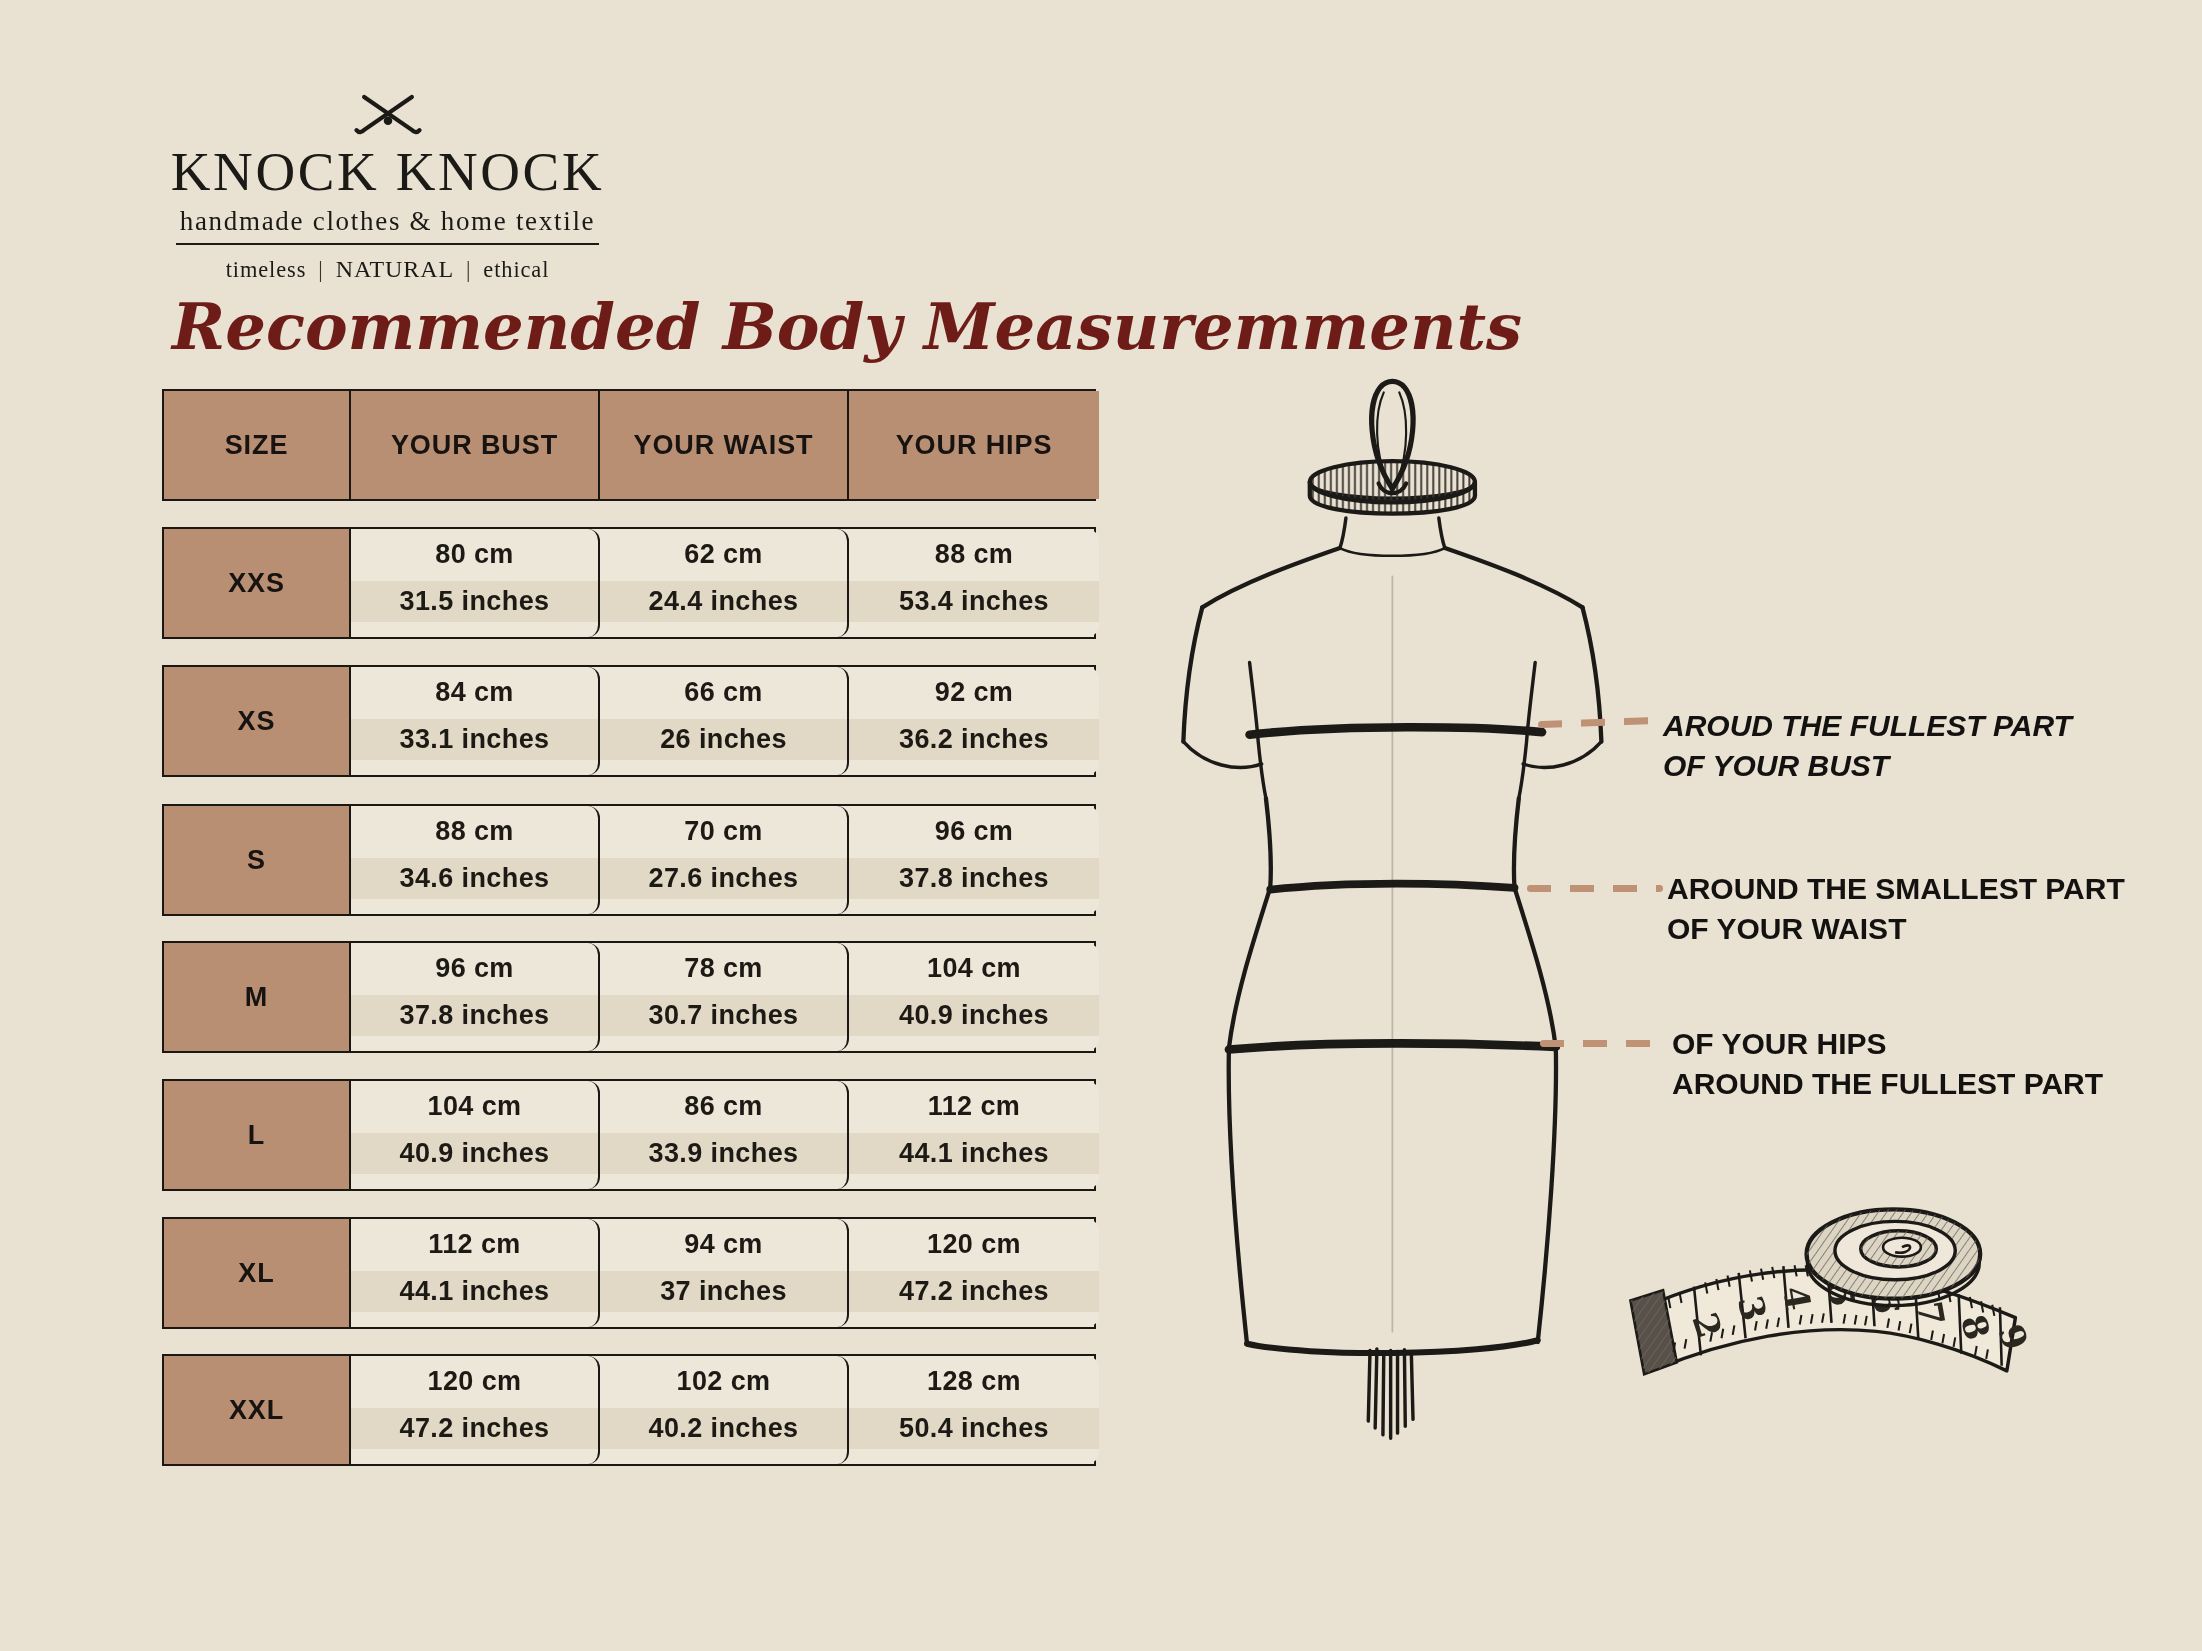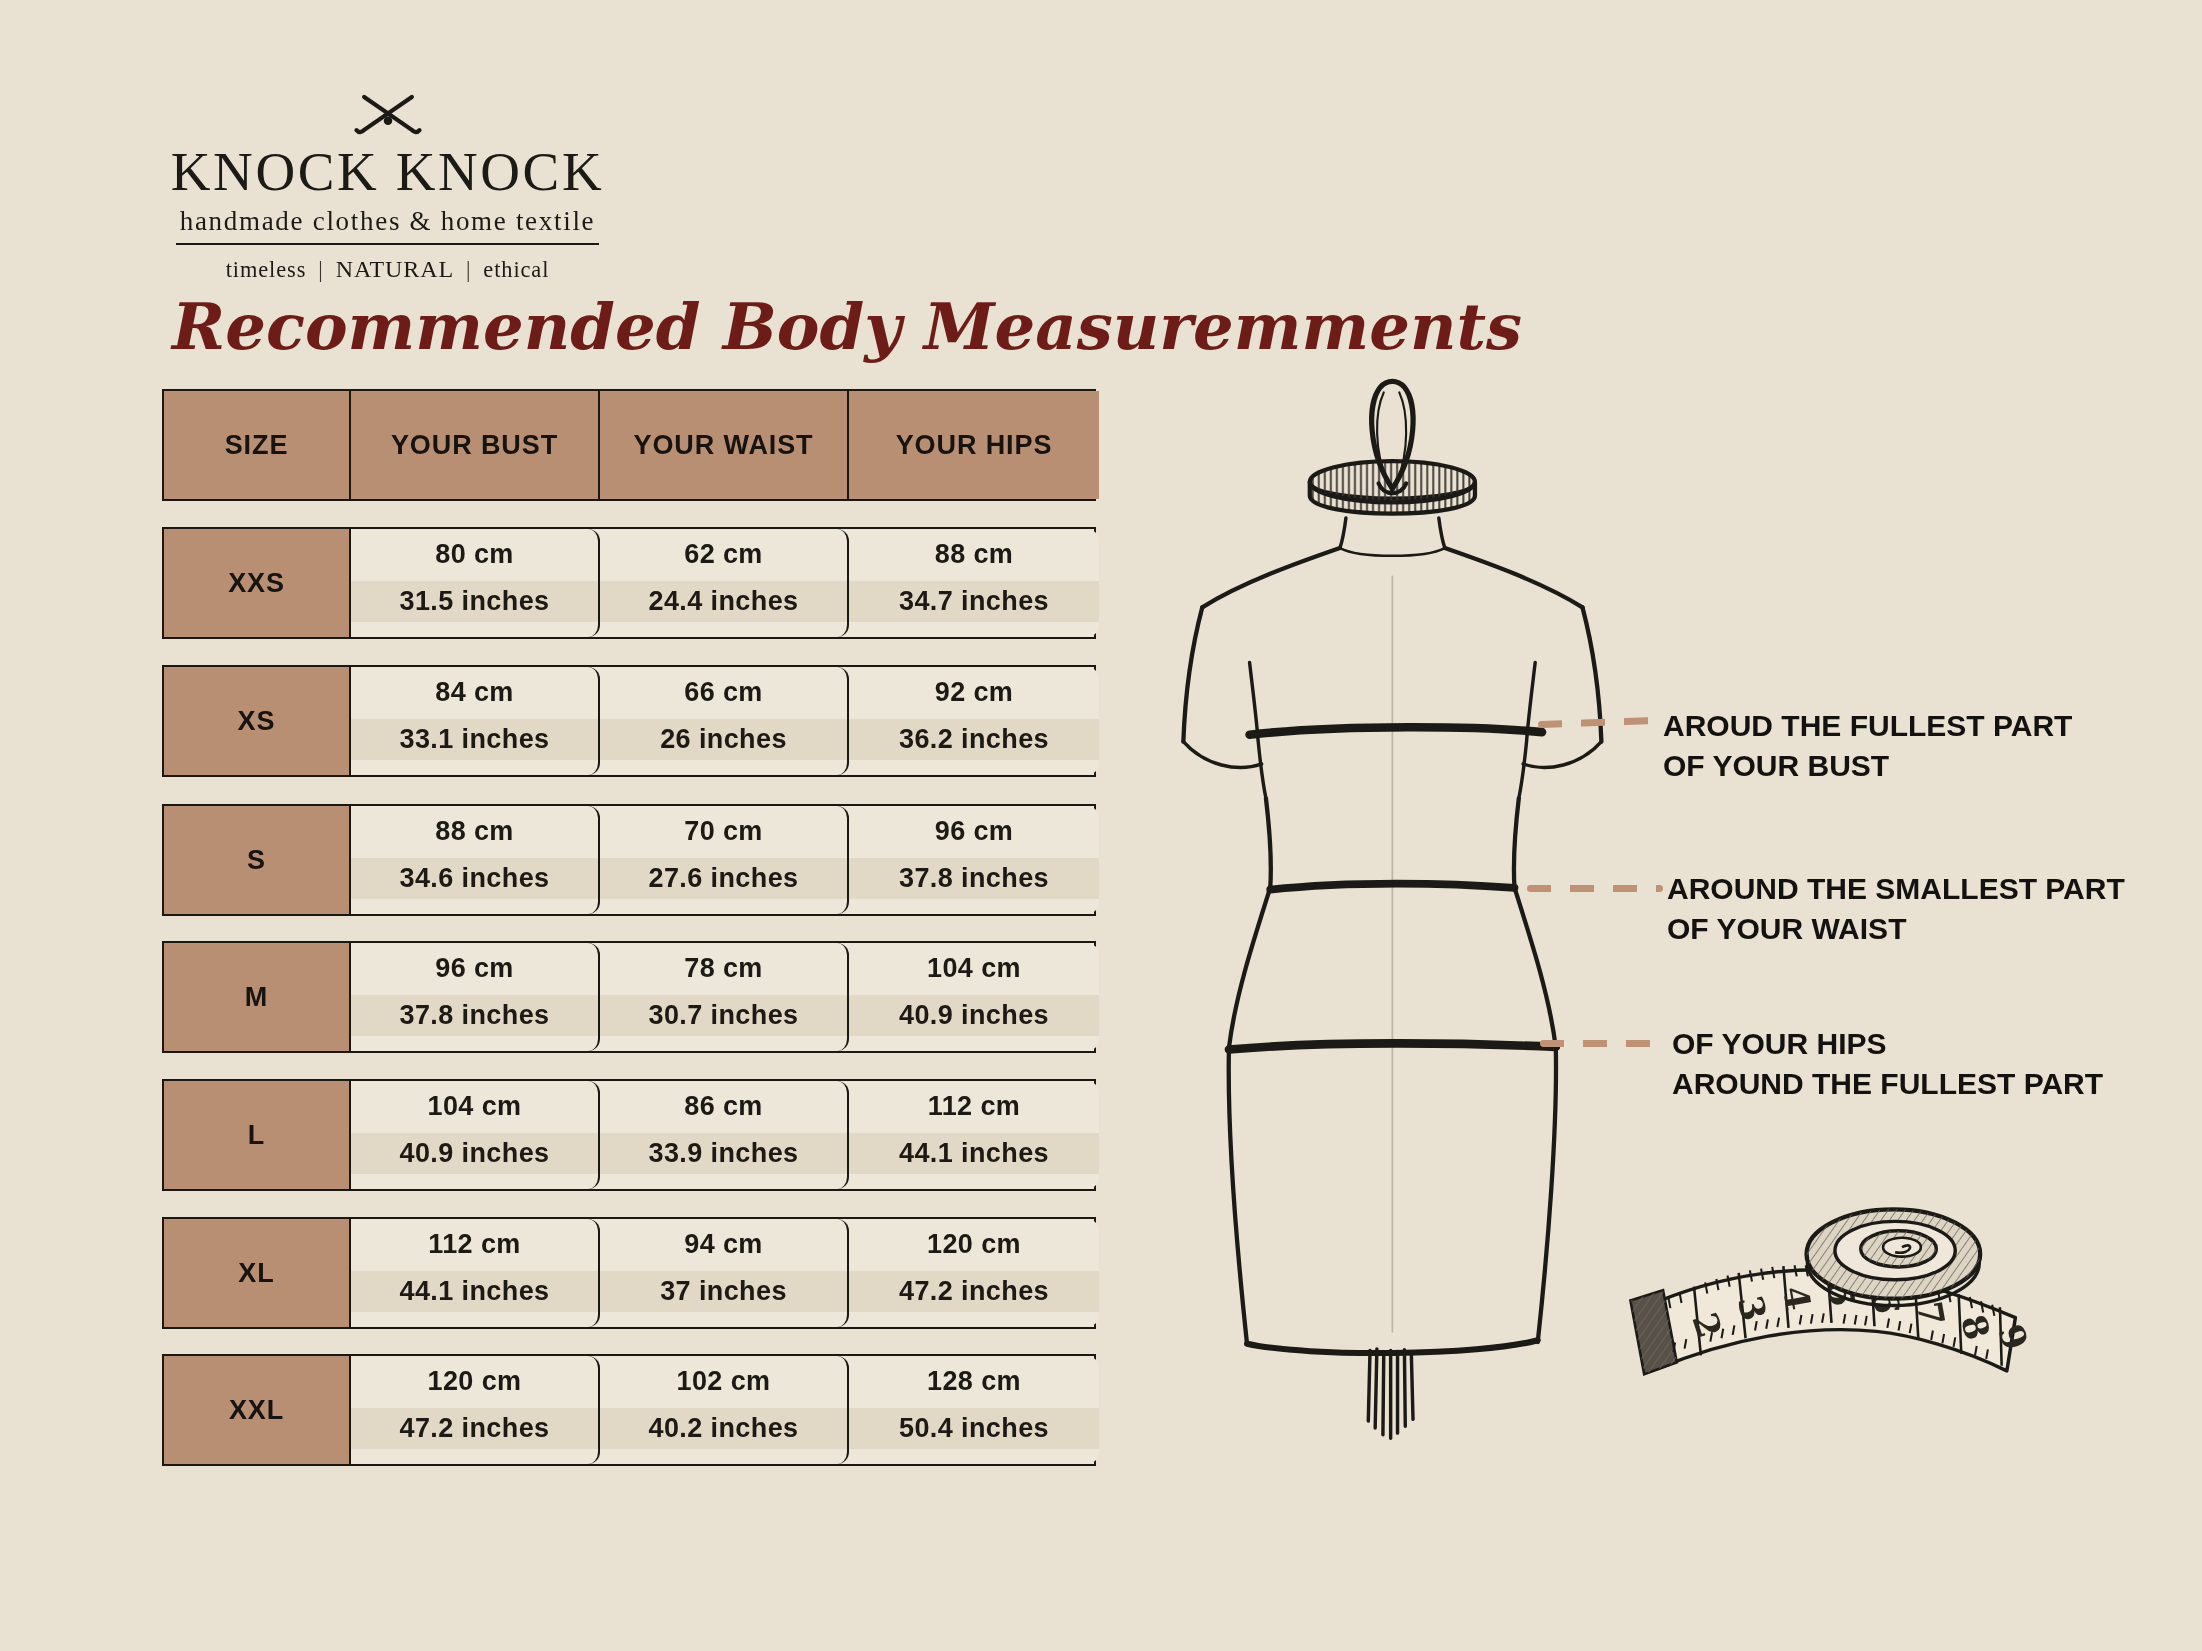--- a/index.html
+++ b/index.html
@@ -95,7 +95,7 @@
         </div>
       <div class="vcell">
           <span class="cm">88 cm</span>
-          <span class="in">34.7 inches</span>
+          <span class="in">53.4 inches</span>
         </div>
     </div>
 

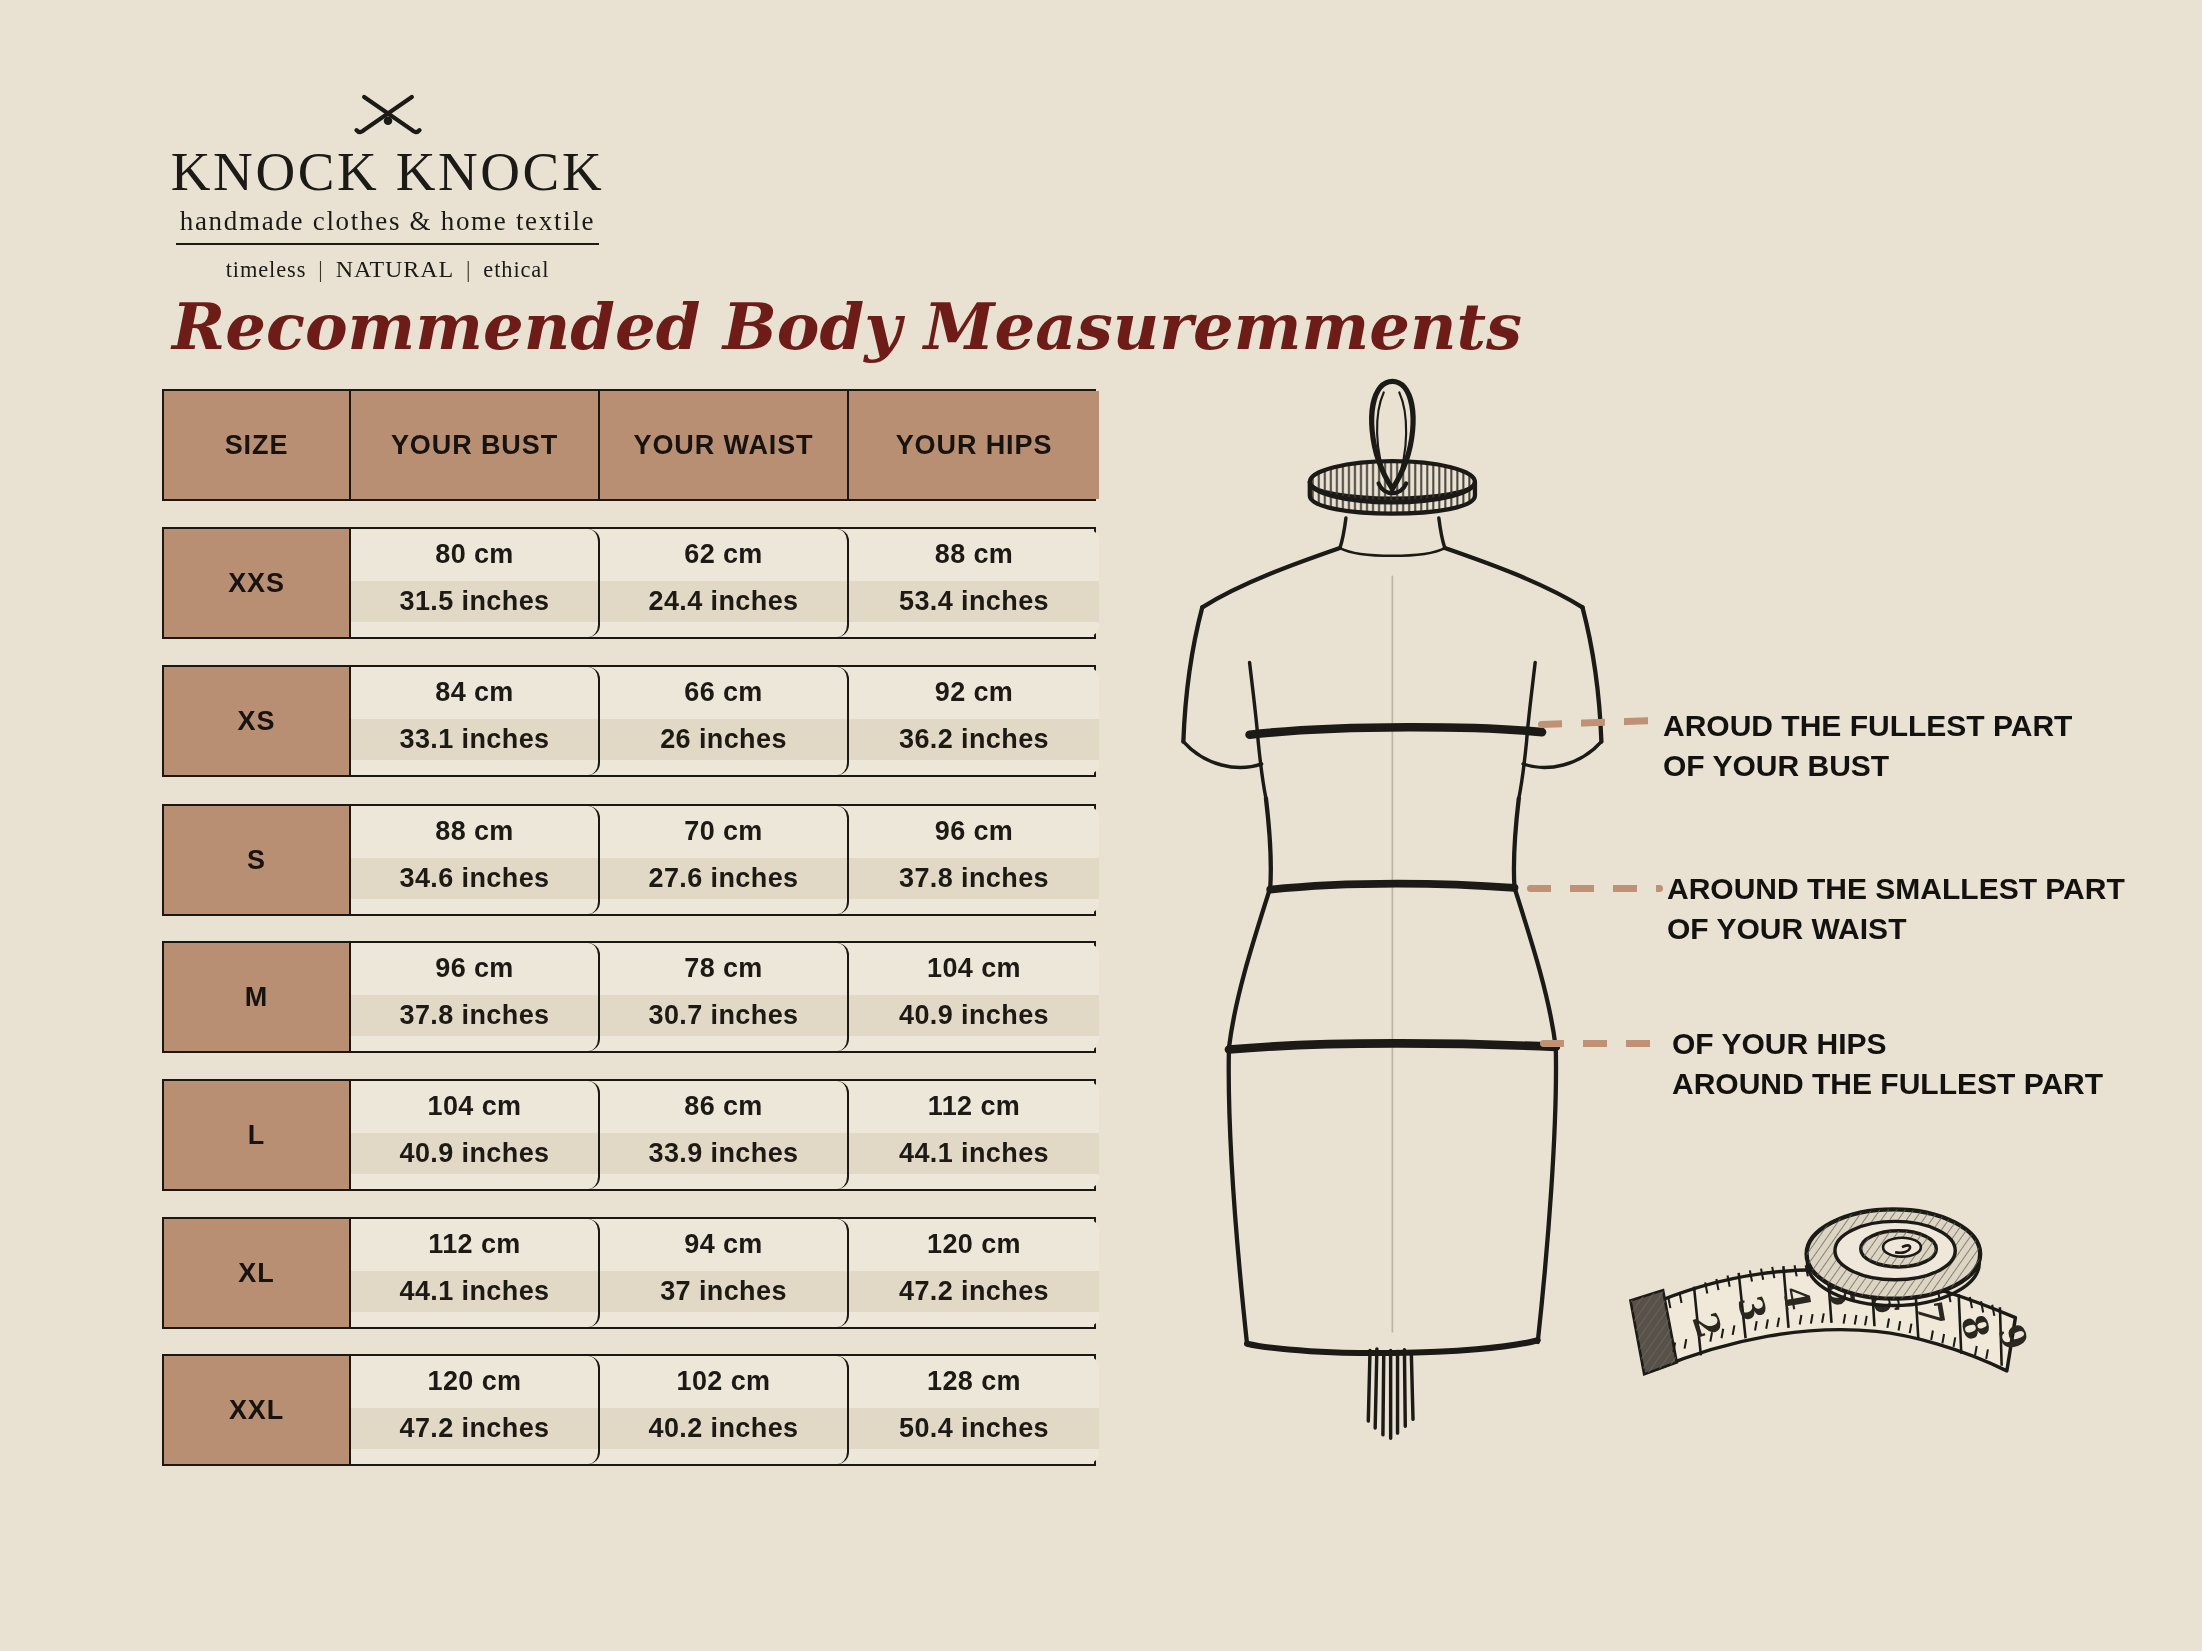--- a/index.html
+++ b/index.html
@@ -249,7 +249,7 @@
   <div class="dash" style="left:1527px;top:885px;width:136px;"></div>
   <div class="dash" style="left:1540px;top:1040px;width:126px;"></div>
 
-  <div class="anno" style="left:1663px;top:706px;">
+  <div class="anno" style="left:1663px;top:706px;font-style:italic;">
     <div>AROUD THE FULLEST PART</div>
     <div>OF YOUR BUST</div>
   </div>

